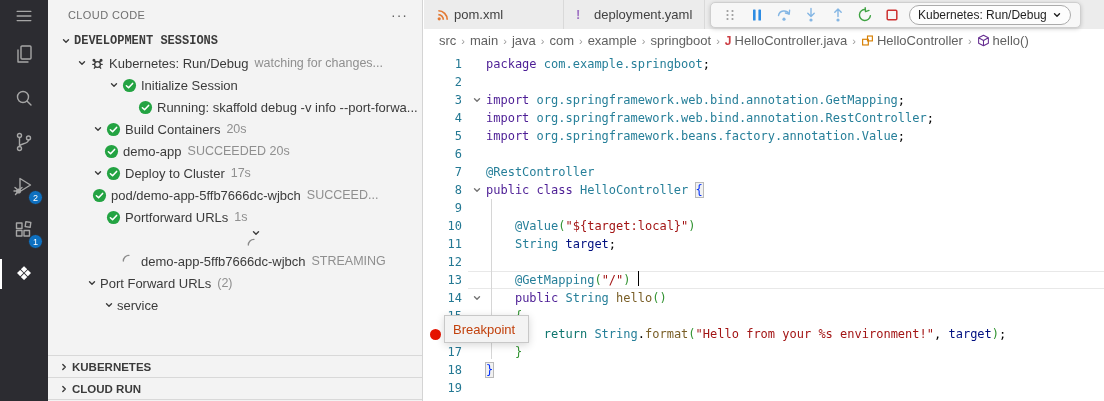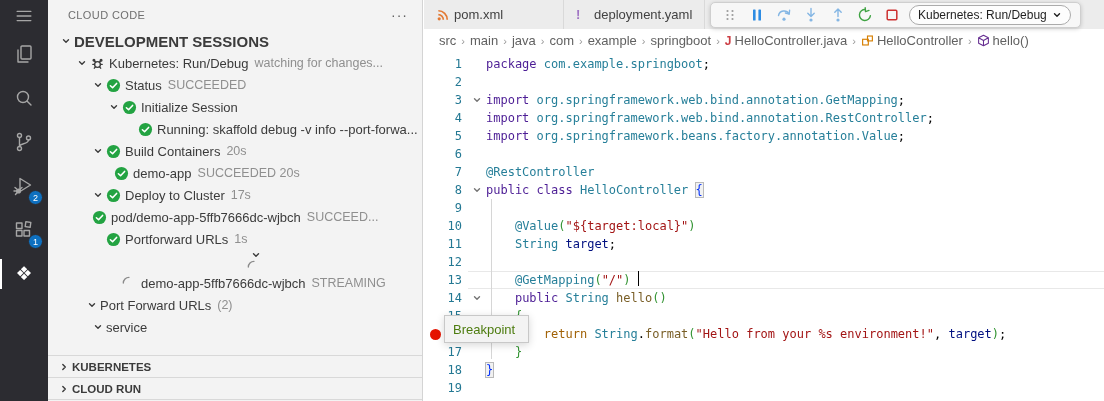--- a/index.html
+++ b/index.html
@@ -25,7 +25,7 @@
   .trow .chev { width:16px; display:flex; justify-content:center; flex:none; }
   .trow .ticon { width:19px; display:flex; justify-content:flex-start; align-items:center; flex:none; }
   .trow .lbl { margin-right:6px; }
-  .trow .lbl.bold { font-weight:bold; font-size:15px; }
+  .trow .lbl.bold { font-weight:bold; font-size:12px;font-family:Liberation Mono, monospace; }
   .trow .desc { color:#8f8f8f; font-size:12.5px; overflow:hidden; text-overflow:ellipsis; }
   #sidebar-bottom { position:absolute; bottom:0; left:0; right:0; background:#f3f3f3; }
   .sect { height:22px; border-top:1px solid #d8d8d8; display:flex; align-items:center; font-size:11.5px; font-weight:bold; color:#3b3b3b; padding-left:8px; }

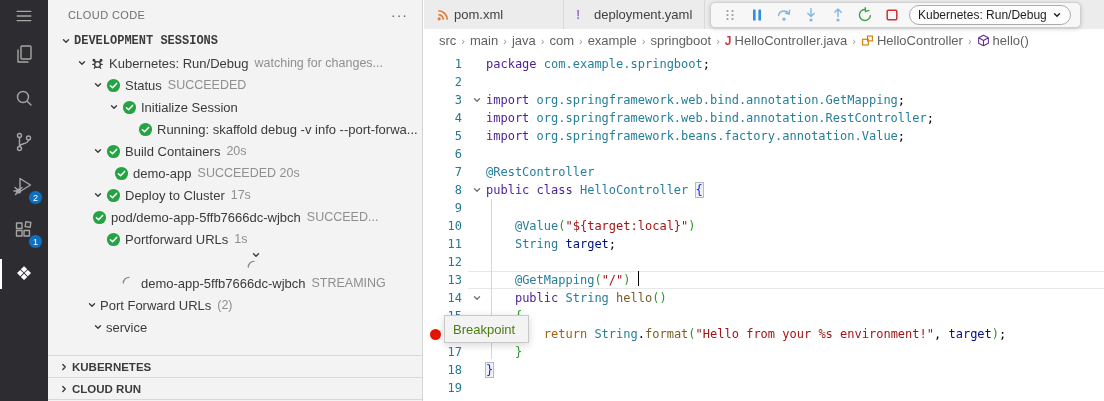--- a/index.html
+++ b/index.html
@@ -163,21 +163,6 @@
           <span class="lbl">Kubernetes: Run/Debug</span>
           <span class="desc">watching for changes...</span>
         </div>
-        <div class="trow" style="padding-left: 42px;">
-          <span class="chev">
-            <svg width="10" height="10" viewBox="0 0 10 10" fill="none" stroke="currentColor" stroke-width="1.4" stroke-linecap="round" stroke-linejoin="round">
-              <path d="M2.5 3.8 5 6.3l2.5-2.5"></path>
-            </svg>
-          </span>
-          <span class="ticon">
-            <svg width="15" height="15" viewBox="0 0 16 16">
-              <circle cx="8" cy="8" r="7" fill="#23a342"></circle>
-              <path d="M4.7 8.3 7 10.4l4.3-4.6" stroke="#fff" stroke-width="1.7" fill="none" stroke-linecap="round" stroke-linejoin="round"></path>
-            </svg>
-          </span>
-          <span class="lbl">Status</span>
-          <span class="desc">SUCCEEDED</span>
-        </div>
         <div class="trow" style="padding-left: 58px;">
           <span class="chev">
             <svg width="10" height="10" viewBox="0 0 10 10" fill="none" stroke="currentColor" stroke-width="1.4" stroke-linecap="round" stroke-linejoin="round">

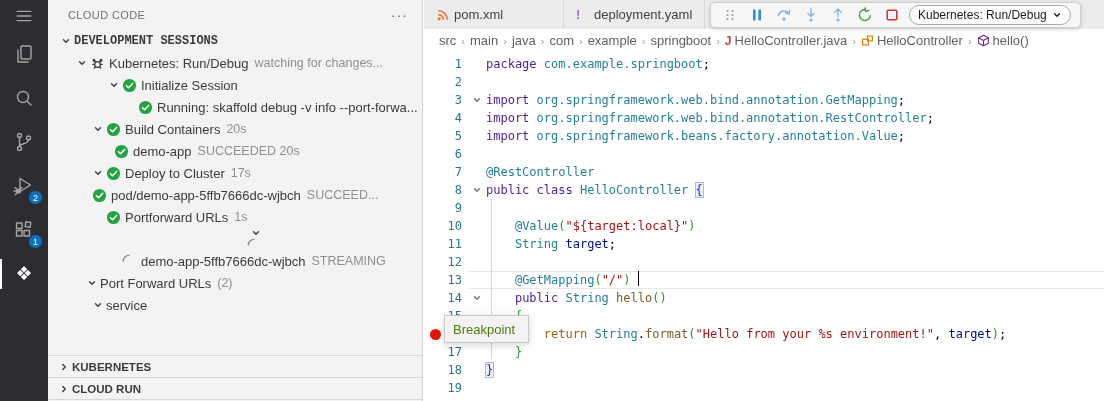--- a/index.html
+++ b/index.html
@@ -202,7 +202,7 @@
           <span class="lbl">Build Containers</span>
           <span class="desc">20s</span>
         </div>
-        <div class="trow" style="padding-left: 50px;">
+        <div class="trow" style="padding-left: 40px;">
           <span class="chev"></span>
           <span class="ticon">
             <svg width="15" height="15" viewBox="0 0 16 16">

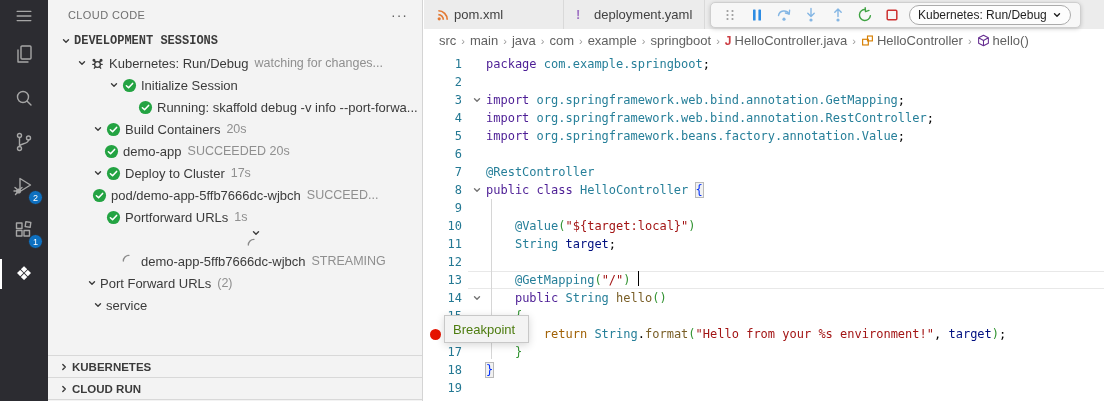--- a/index.html
+++ b/index.html
@@ -283,7 +283,7 @@
           <span class="lbl">Port Forward URLs</span>
           <span class="desc">(2)</span>
         </div>
-        <div class="trow" style="padding-left: 42px; text-align: right;">
+        <div class="trow" style="padding-left: 53px; text-align: right;">
           <span class="chev">
             <svg width="10" height="10" viewBox="0 0 10 10" fill="none" stroke="currentColor" stroke-width="1.4" stroke-linecap="round" stroke-linejoin="round">
               <path d="M2.5 3.8 5 6.3l2.5-2.5"></path>

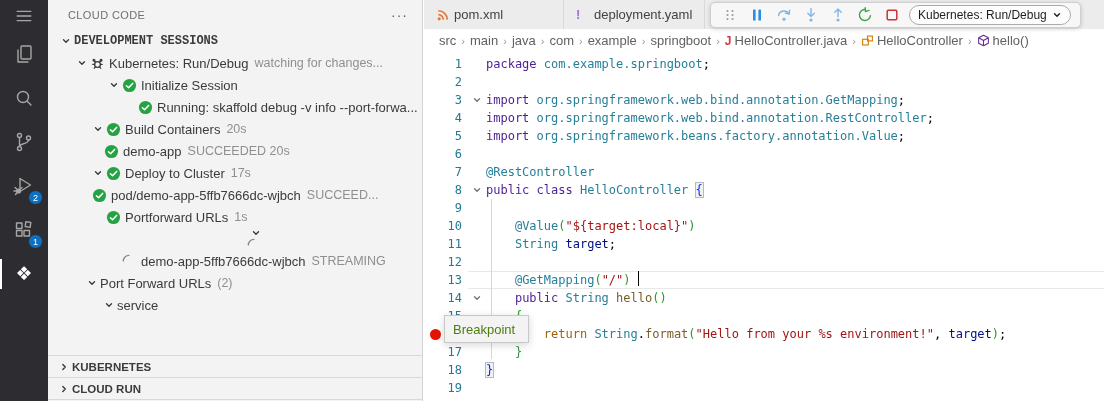--- a/index.html
+++ b/index.html
@@ -65,7 +65,7 @@
   .cursor { display:inline-block; width:1.5px; height:15px; background:#000; vertical-align:-2px; }
   #indent-guide { position:absolute; left:67px; top:147px; width:1px; height:160px; background:#d6d6d6; }
   .bp-dot { position:absolute; left:6px; top:4px; width:11px; height:11px; border-radius:50%; background:#e51400; }
-  #bp-tooltip { position:absolute; left:20px; top:263px; width:85px; height:28px; background:#f3f3f3; border:1px solid #c8c8c8; box-shadow:0 2px 8px rgba(0,0,0,.16); font-family:"Liberation Sans",sans-serif; font-size:13px; color:#4d7c0f; display:flex; align-items:center; padding-left:8px; z-index:20; }
+  #bp-tooltip { position:absolute; left:20px; top:263px; width:85px; height:28px; background:#f3f3f3; border:1px solid #c8c8c8; box-shadow:0 2px 8px rgba(0,0,0,.16); font-family:"Liberation Sans",sans-serif; font-size:13px; color:#c2410c; display:flex; align-items:center; padding-left:8px; z-index:20; }
   svg { display:block; }
 </style>
 </head>

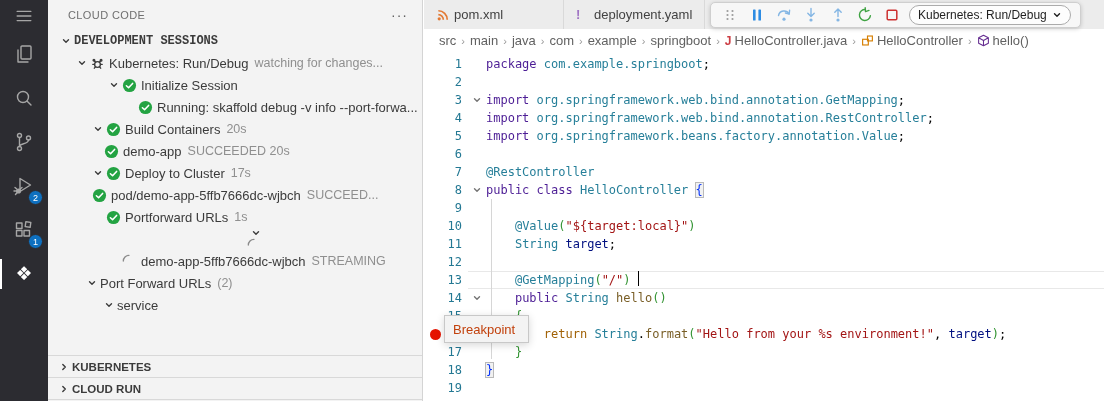--- a/index.html
+++ b/index.html
@@ -58,7 +58,7 @@
   .fold { width:18px; flex:none; display:flex; align-items:center; justify-content:center; }
   .ctext { white-space:pre; }
   .code-line.current .line-body { box-shadow: inset 0 1px 0 #e8e8e8, inset 0 -1px 0 #e8e8e8; }
-  .tok.kw{color:#4c1d95} .tok.ctrl{color:#a16207} .tok.type{color:#267f99}
+  .tok.kw{color:#4c1d95} .tok.ctrl{color:#0f766e} .tok.type{color:#267f99}
   .tok.str{color:#a31515} .tok.var{color:#001080} .tok.fn{color:#795e26}
   .tok.ns{color:#267f99} .tok.pl{color:#000000} .tok.b2{color:#319331}
   .tok.b1m{color:#0431fa; outline:1px solid #b9b9b9; background:rgba(180,180,180,.18)}

